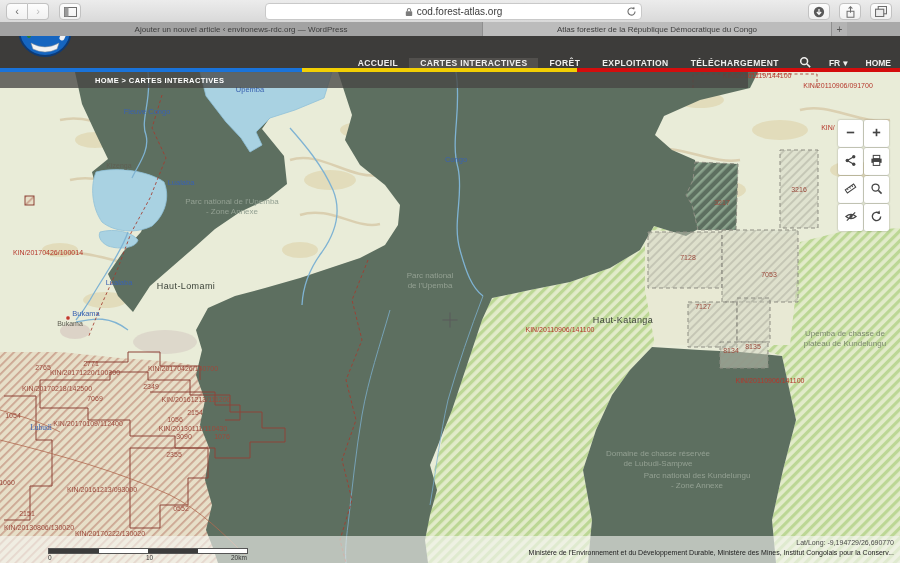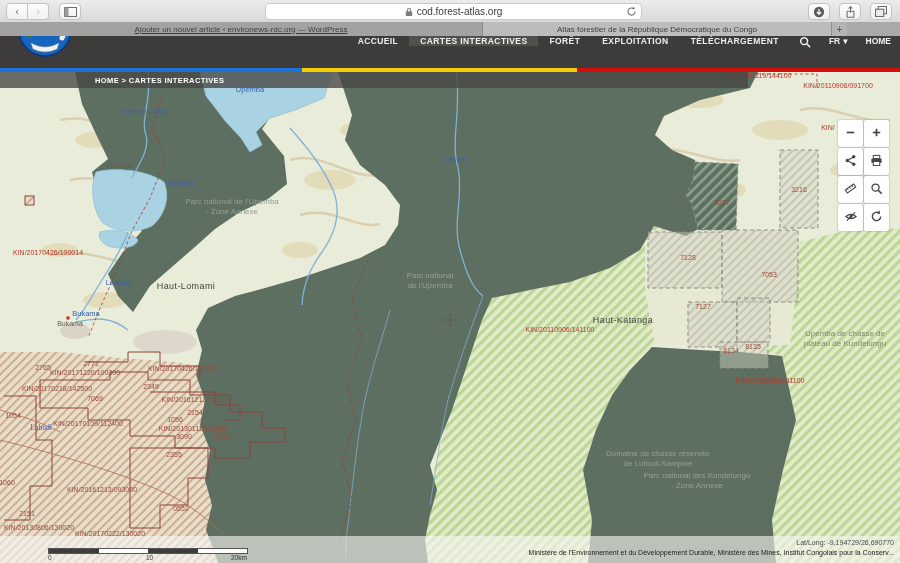--- a/index.html
+++ b/index.html
@@ -25,7 +25,7 @@
     background:#a9a9a9;display:flex;}
   .tab{height:14px;display:flex;align-items:center;justify-content:center;
     font-size:8px;color:#3d3d3d;border-right:1px solid #8f8f8f;overflow:hidden;white-space:nowrap;}
-  .tab.inactive{background:#a2a2a2;width:482px;text-decoration:underline;}
+  .tab.inactive{background:#a2a2a2;width:482px;}
   .tab.active{background:#bcbcbc;width:348px;}
   .tab-plus{width:15px;background:#b3b3b3;display:flex;align-items:center;justify-content:center;
     font-size:10px;color:#555;}

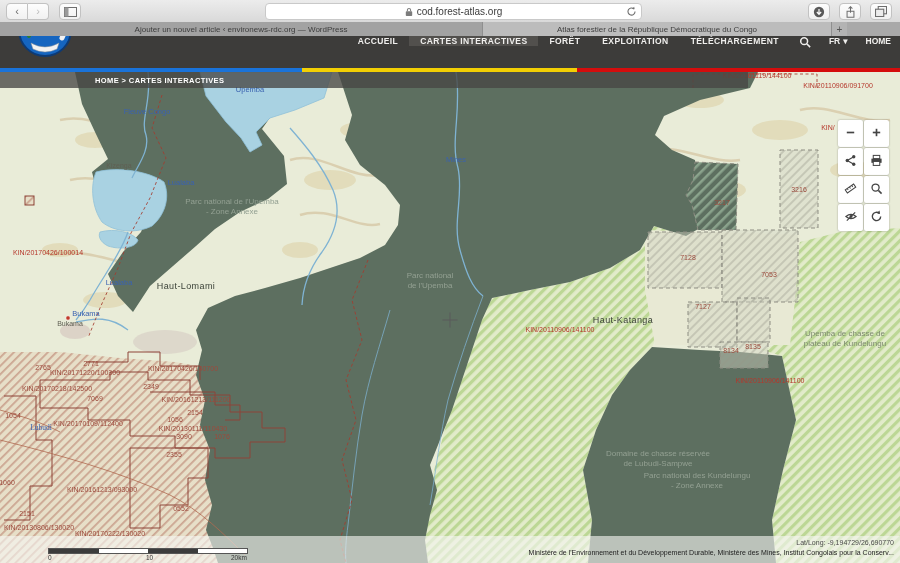--- a/index.html
+++ b/index.html
@@ -31,7 +31,7 @@
     font-size:10px;color:#555;}
   
   .site-nav{position:absolute;left:0;top:36px;width:900px;height:32px;background:#3d3c3a;z-index:40;}
-  .nav-items{position:absolute;right:0;top:0;height:32px;display:flex;align-items:flex-start;}
+  .nav-items{position:absolute;right:0;top:0;height:32px;display:flex;align-items:flex-end;}
   .nav-item{display:flex;align-items:center;padding:0 11px;font-size:8.5px;font-weight:bold;
     letter-spacing:.4px;color:#f0efed;cursor:pointer;}
   .nav-item.active{background:#52504d;}

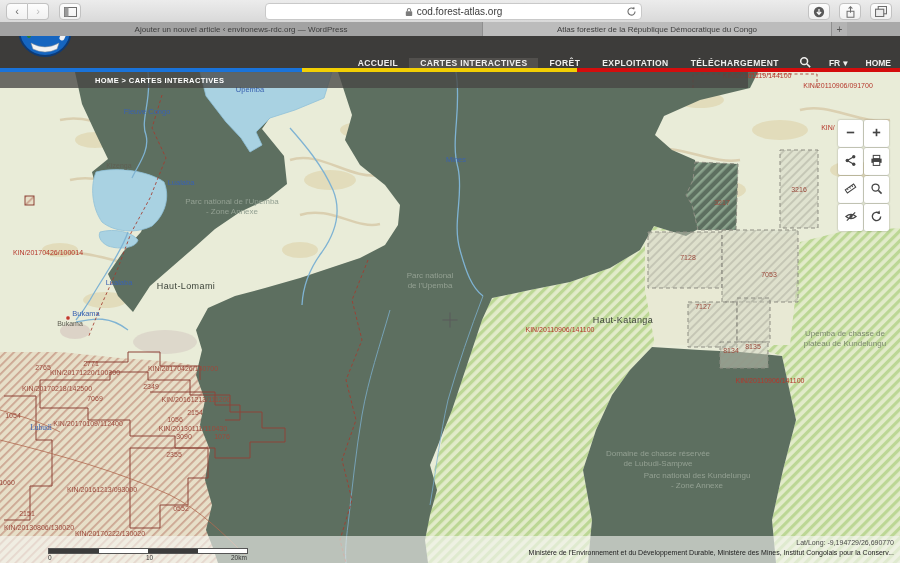--- a/index.html
+++ b/index.html
@@ -223,7 +223,7 @@
       <span>Bukama</span>
     </div>
     <div class="map-label lbl-water" style="left: 456px; top: 159px;">
-      <span>Mines</span>
+      <span>Congo</span>
     </div>
     <div class="map-label lbl-water" style="left: 41px; top: 427px; font-family: Liberation Serif, serif;">
       <span>Lubudi</span>

